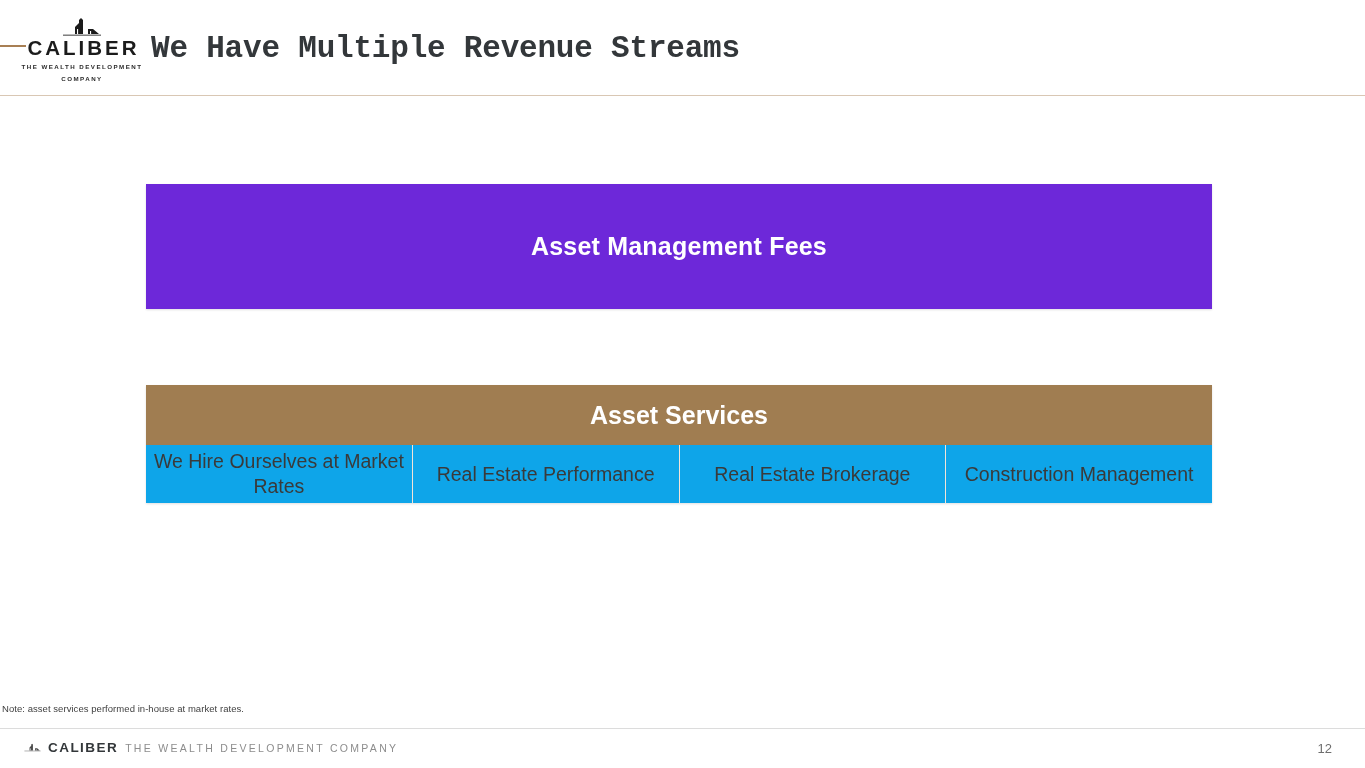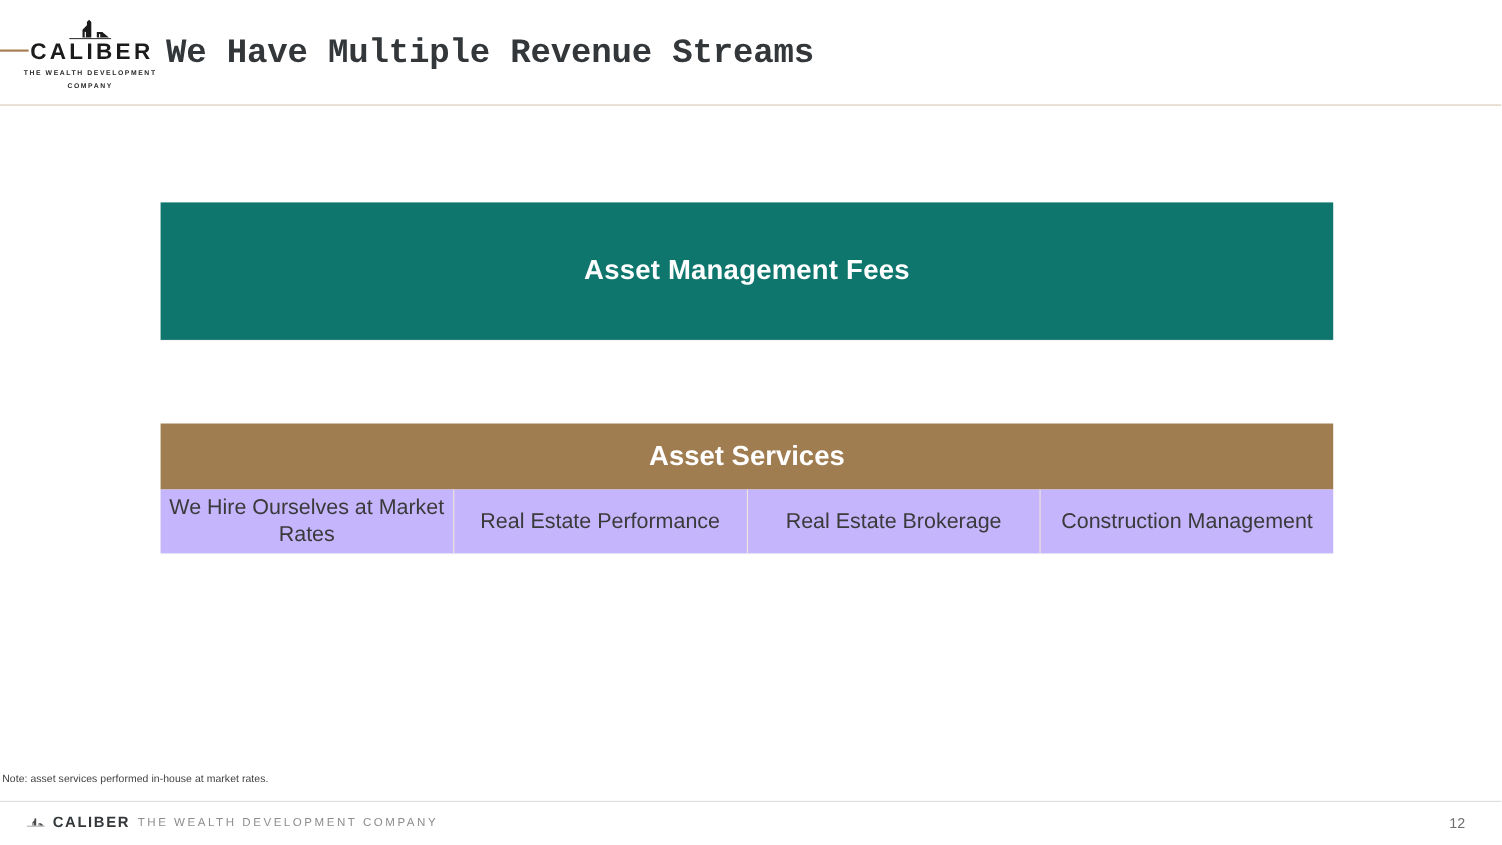--- a/index.html
+++ b/index.html
@@ -109,7 +109,7 @@
 
   .bar-asset-mgmt {
     height: 125px;
-    background: #0f766e;
+    background: #6d28d9;
   }
 
   .spacer-a { height: 20px; }

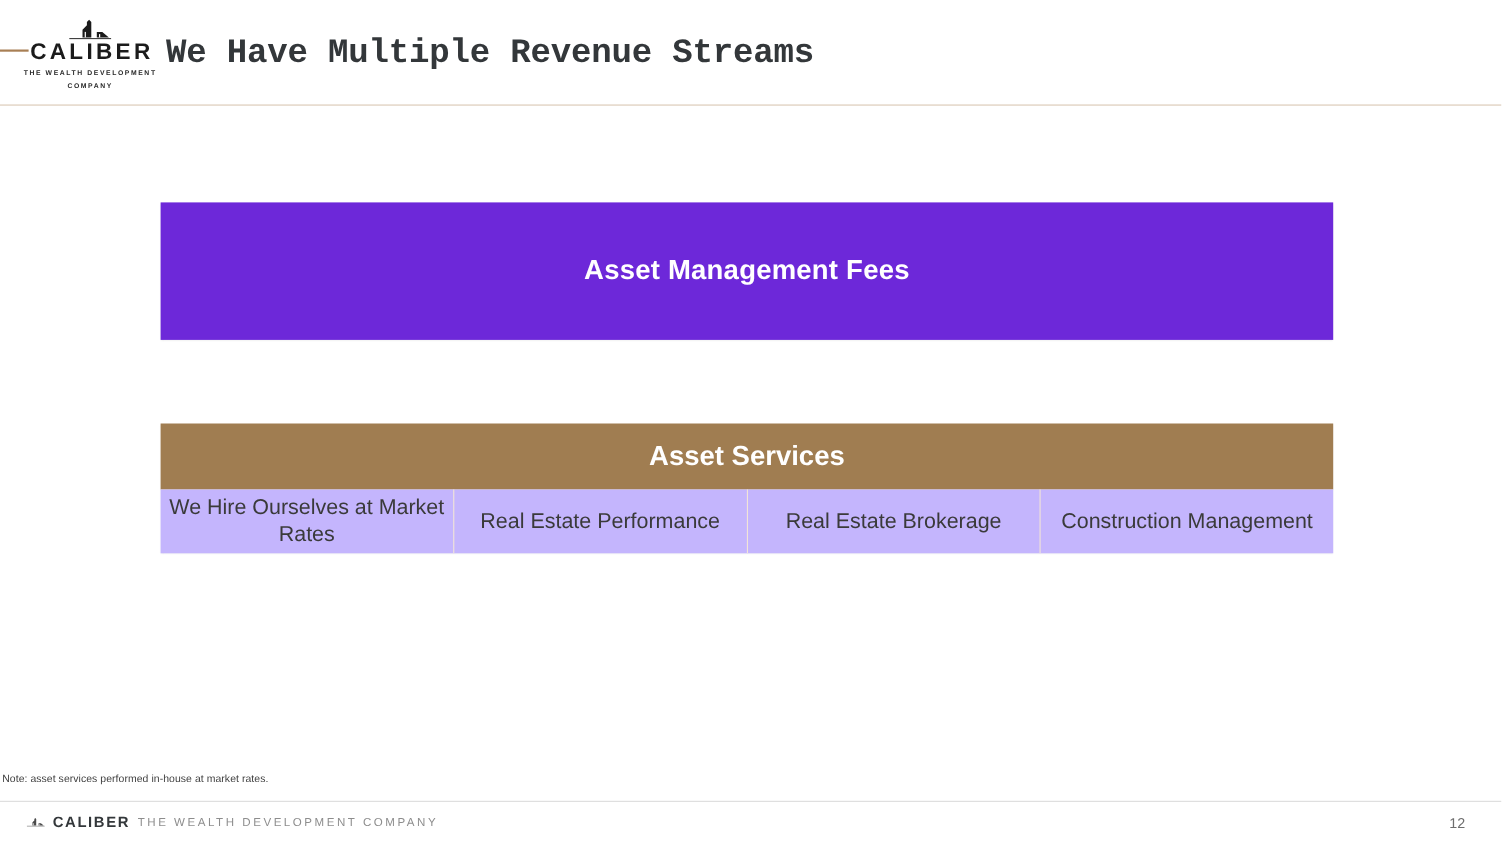--- a/index.html
+++ b/index.html
@@ -140,7 +140,7 @@
   .services-row {
     display: flex;
     height: 58px;
-    background: #c4b5fd;
+    background: #0ea5e9;
   }
 
   .service-cell {

